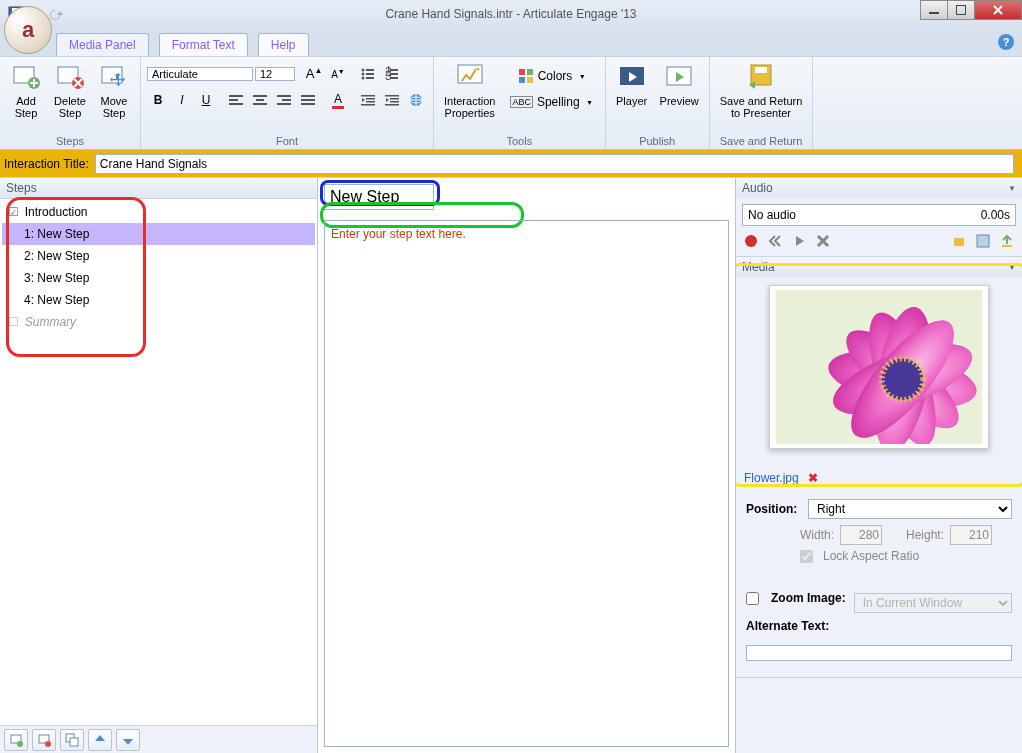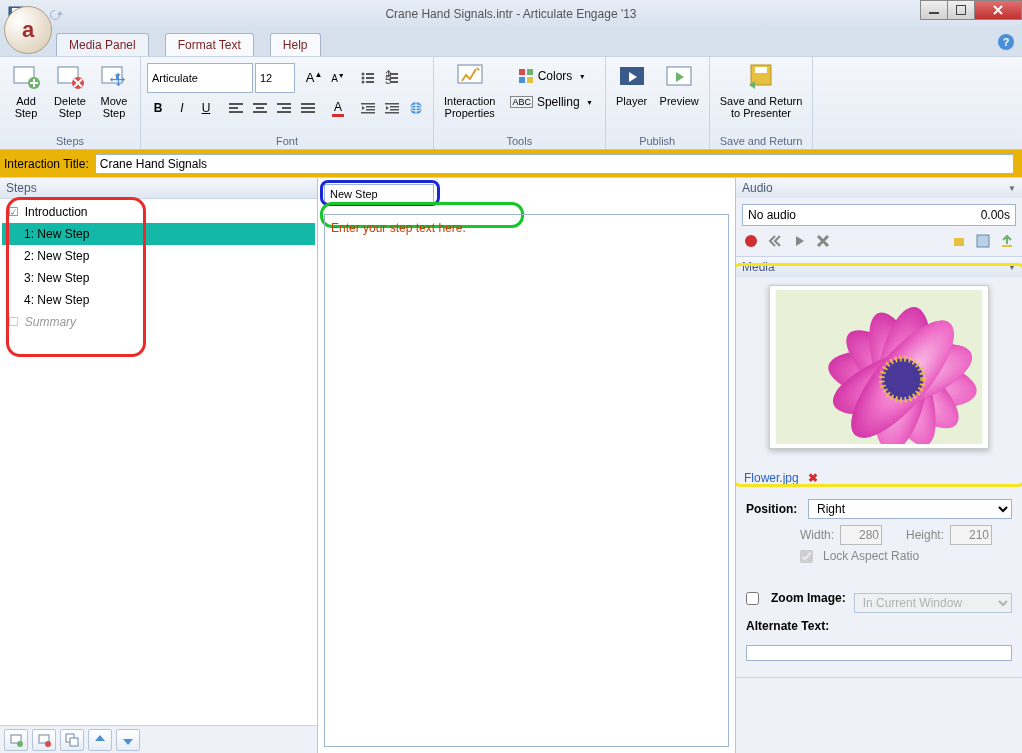--- a/index.html
+++ b/index.html
@@ -19,7 +19,7 @@
 
 .tabrow { height: 28px; display:flex; align-items:flex-end; padding-left: 56px; position:relative; background:#d7e1ee;}
 .app-btn { position:absolute; left:4px; top:-22px; width:48px; height:48px; border-radius:50%; background:radial-gradient(circle at 30% 30%,#fff,#f0e8dc 40%,#d6c8b0); border:1px solid #b0a080; display:flex; align-items:center; justify-content:center; font-size:22px; color:#a03030; font-weight:bold;}
-.tab { padding:4px 12px; border:1px solid #a7b5c8; border-bottom:none; background:#f8fafd; margin-right:16px; border-radius:3px 3px 0 0; cursor:pointer; color:#7f1d1d;}
+.tab { padding:4px 12px; border:1px solid #a7b5c8; border-bottom:none; background:#f8fafd; margin-right:10px; border-radius:3px 3px 0 0; cursor:pointer; color:#8b5cf6;}
 .tab.active { background:#eef3fa; position:relative; z-index:2;}
 .help-icon { position:absolute; right:8px; top:6px; width:16px; height:16px; border-radius:50%; background:#4a90d9; color:#fff; text-align:center; line-height:16px; font-weight:bold; font-size:11px;}
 

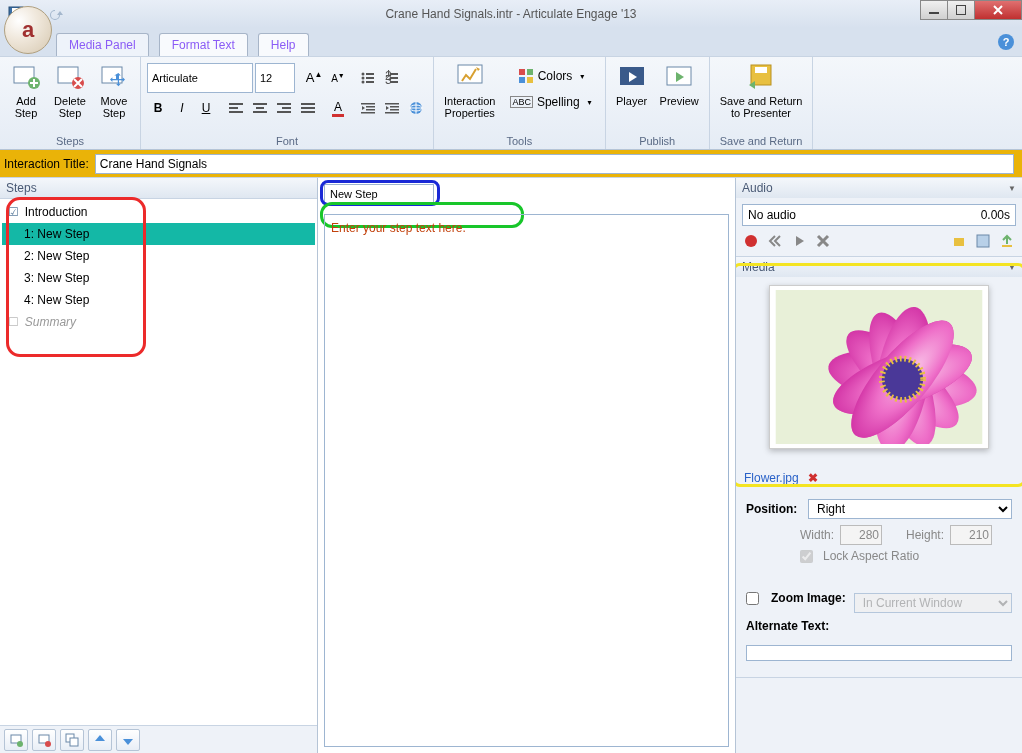--- a/index.html
+++ b/index.html
@@ -33,7 +33,7 @@
 .big-btn span{font-size:11px; text-align:center; line-height:12px;}
 .small-row{display:flex;gap:2px;align-items:center;}
 .small-btn{width:22px;height:22px;border:1px solid transparent;display:flex;align-items:center;justify-content:center;cursor:pointer;border-radius:2px;}
-.font-sel{height:30px;border:1px solid #9db5d1;background:#fff;font-size:11px;padding:0 14px 0 4px;appearance:none;}
+.font-sel{height:14px;border:1px solid #9db5d1;background:#fff;font-size:11px;padding:0 14px 0 4px;appearance:none;}
 .font-sel.name{width:106px;}
 .font-sel.size{width:40px;}
 

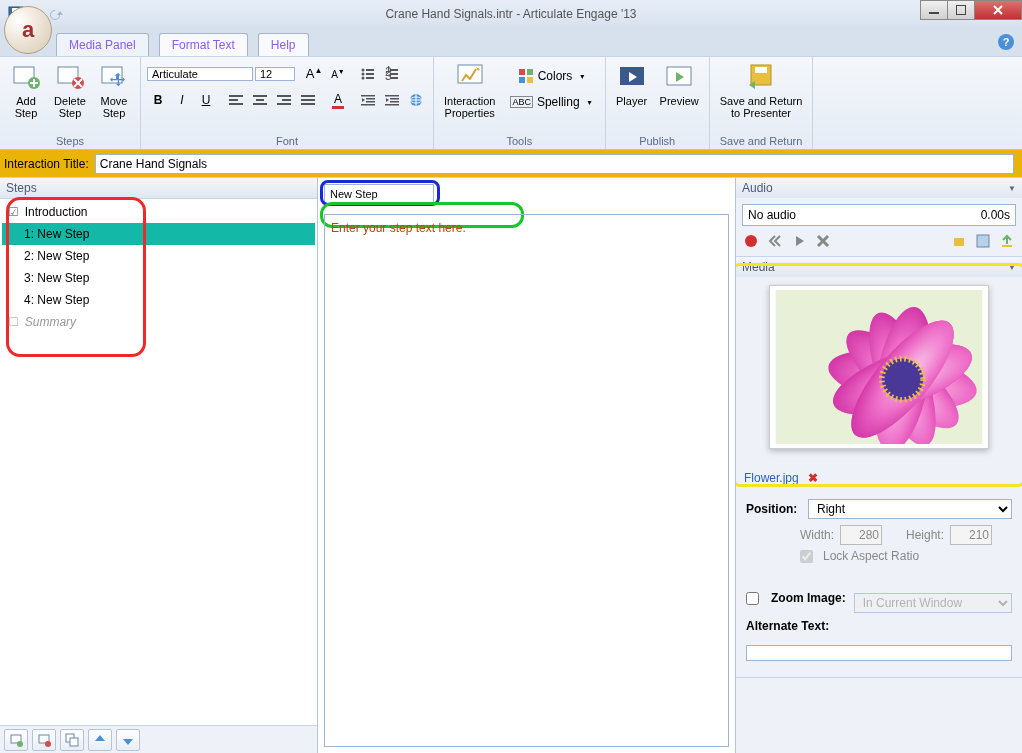--- a/index.html
+++ b/index.html
@@ -62,7 +62,7 @@
 
 .editor{flex:1;background:#fff;border-right:1px solid #b5c4d6;padding:6px 6px 6px 6px;display:flex;flex-direction:column;gap:10px;position:relative;}
 .title-input-wrap{position:relative;}
-.title-input{width:110px;border:1px solid #9db5d1;padding:3px 5px;font-size:11px;}
+.title-input{width:110px;border:1px solid #9db5d1;padding:3px 5px;font-size:16px;}
 .title-highlight{position:absolute;left:-4px;top:-4px;width:120px;height:26px;border:3px solid #1929d6;border-radius:8px;pointer-events:none;}
 .body-text{border:1px solid #9db5d1;flex:1;padding:6px;color:#c2410c;position:relative;}
 .body-highlight{position:absolute;left:2px;top:24px;width:204px;height:26px;border:3px solid #18c62a;border-radius:12px;pointer-events:none;}

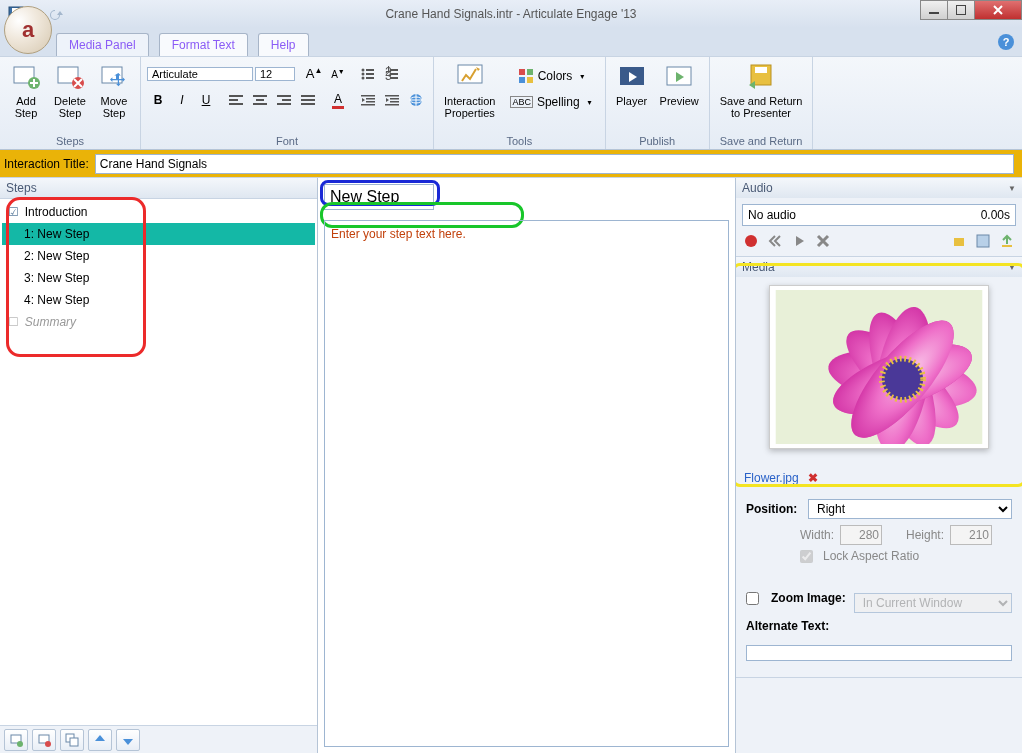--- a/index.html
+++ b/index.html
@@ -53,7 +53,7 @@
 .step-row{padding:4px 8px 4px 22px;cursor:pointer;display:flex;align-items:center;}
 .step-row.intro{padding-left:6px;}
 .step-row.intro::before{content:"☑";margin-right:6px;color:#6080a0;font-size:12px;}
-.step-row.selected{background:#14b8a6;}
+.step-row.selected{background:#c4b5fd;}
 .step-row.summary{color:#999;font-style:italic;padding-left:6px;}
 .step-row.summary::before{content:"☐";margin-right:6px;color:#bbb;font-style:normal;}
 .steps-toolbar{height:28px;background:#eef2f8;border-top:1px solid #c8d4e3;display:flex;align-items:center;padding:0 4px;gap:4px;}

